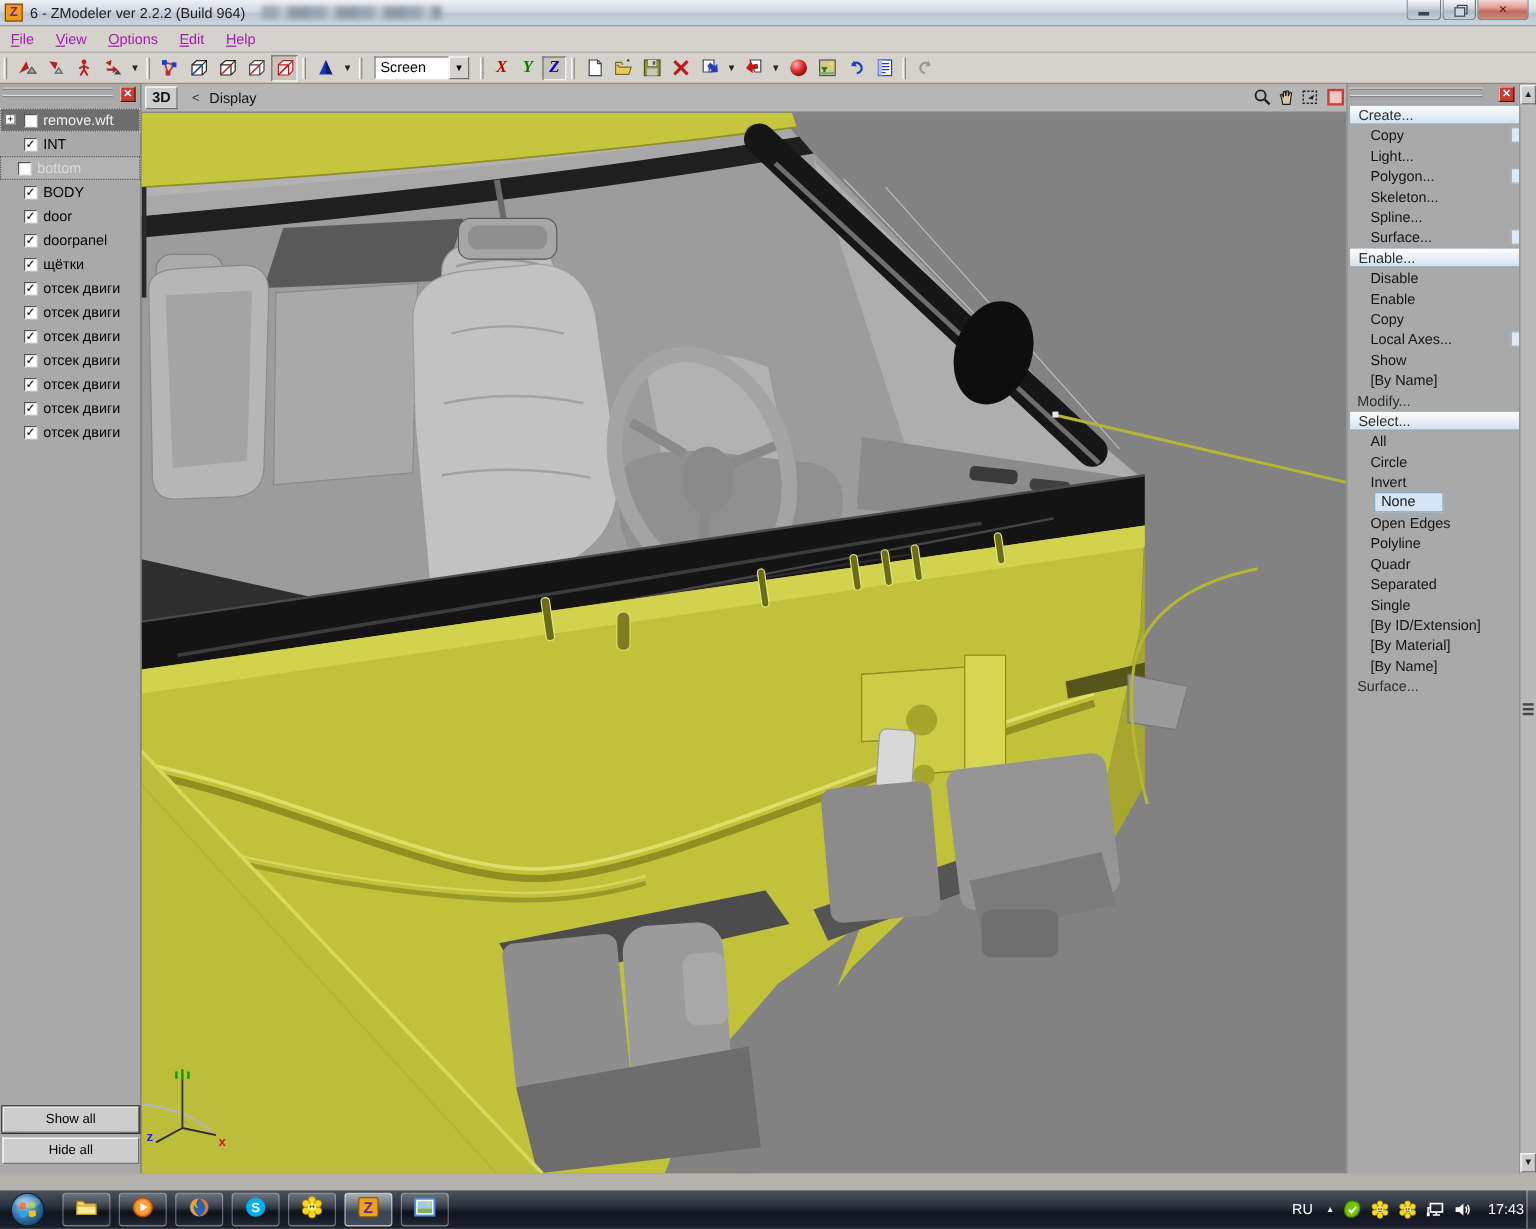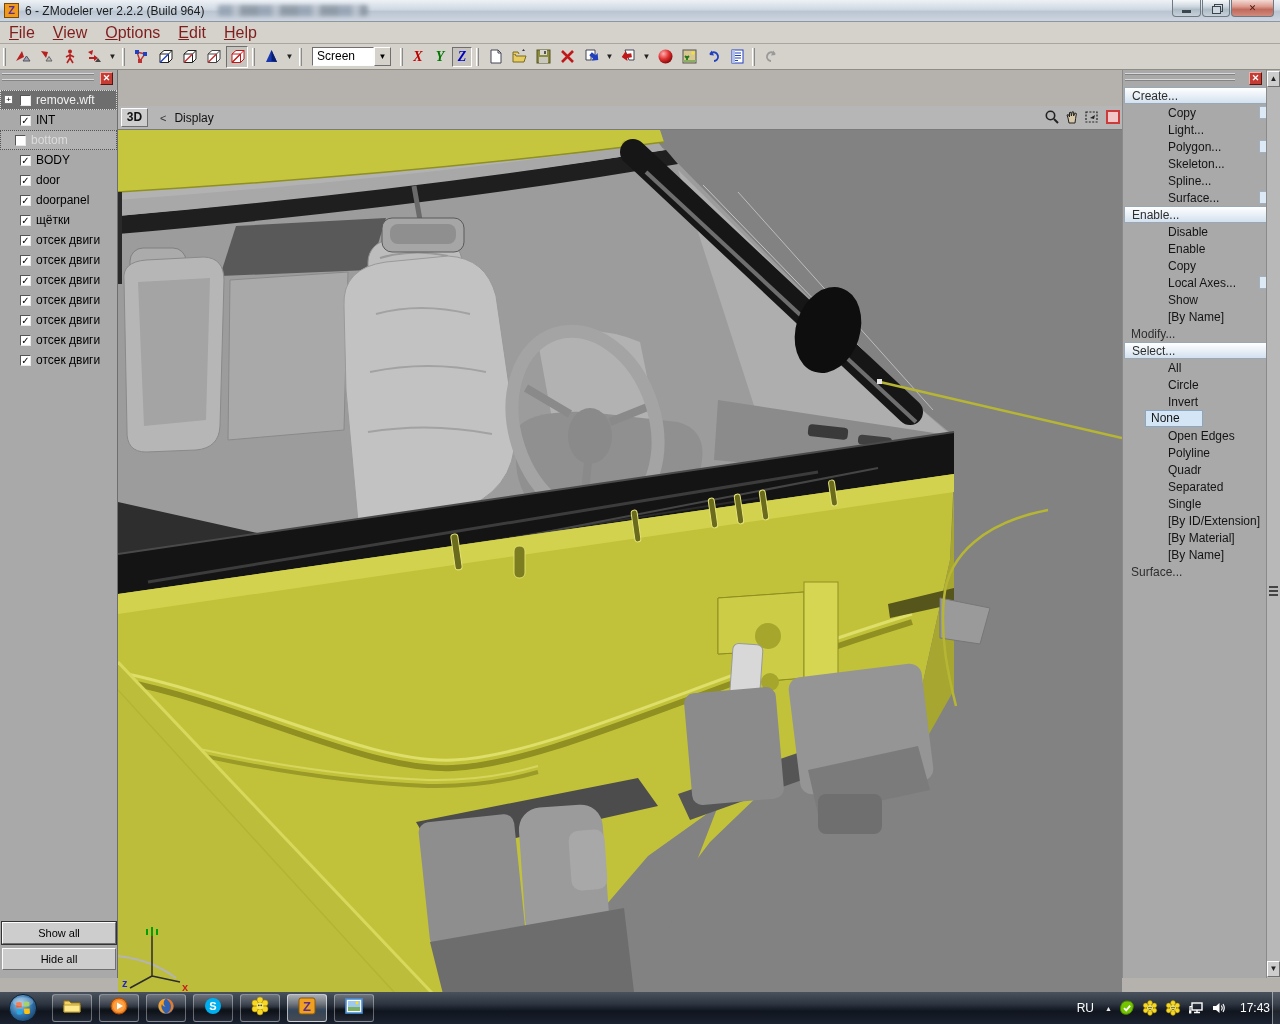--- a/index.html
+++ b/index.html
@@ -33,7 +33,7 @@
   
   #menubar { position:absolute; left:0; top:22px; width:1280px; height:22px;
     background:#d5d2cb; border-bottom:1px solid #a9a69f; display:flex; align-items:center; }
-  .menu-item { font-size:16px; color:#7f1d1d; padding:2px 9px; }
+  .menu-item { font-size:12px; color:#a21caf; padding:2px 9px; }
   .menu-item u { text-decoration:underline; }
 
   

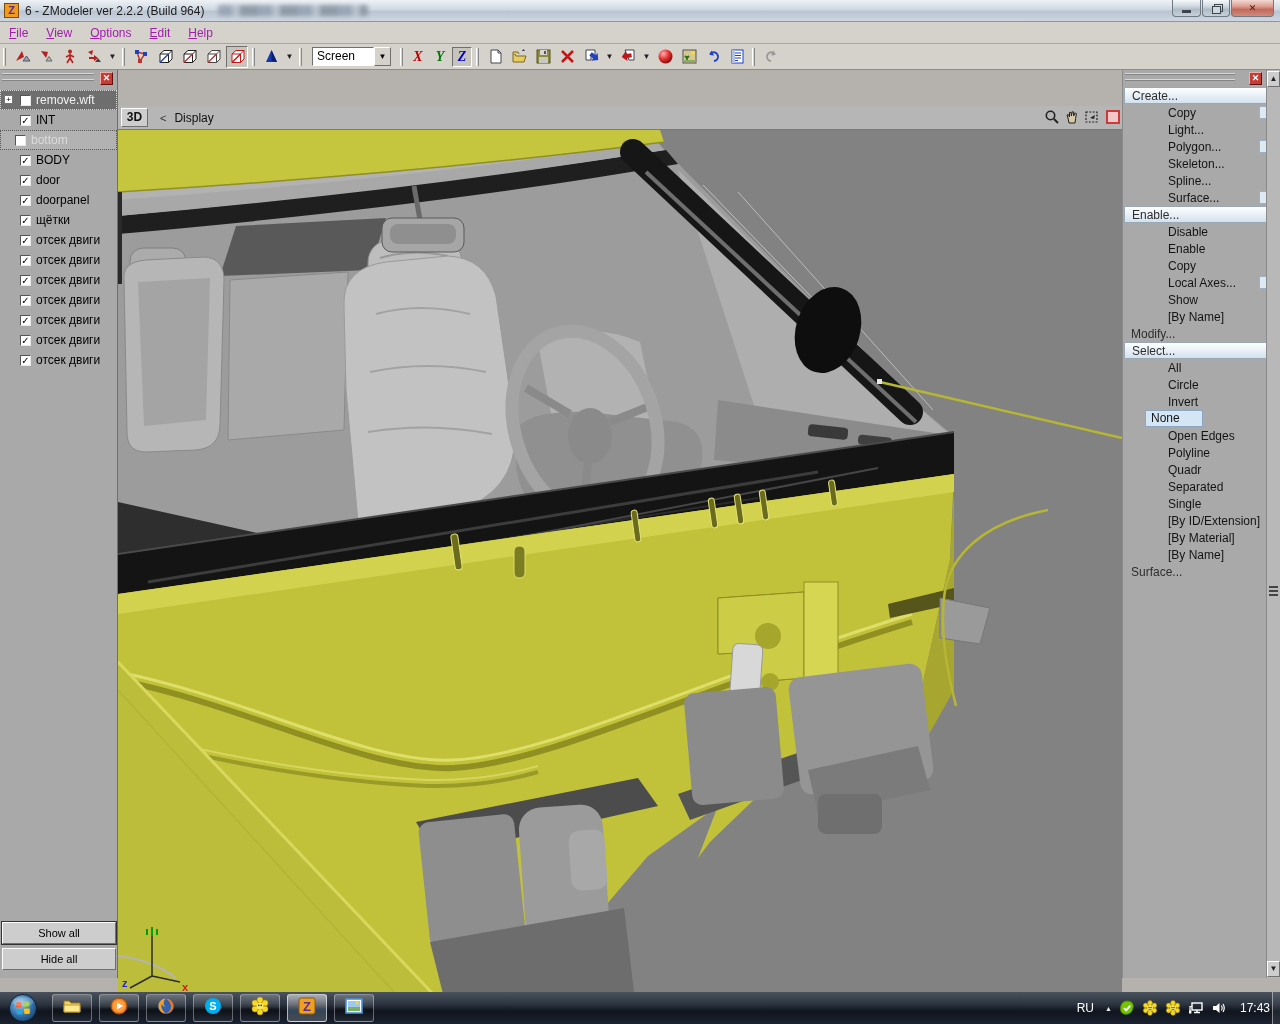--- a/index.html
+++ b/index.html
@@ -95,7 +95,7 @@
   
   #viewport { position:absolute; left:118px; top:0; width:1004px; height:908px; }
   #vp-header { height:24px; background:#b6b6b6; border-bottom:1px solid #7a7a7a;
-    display:flex; align-items:center; position:relative;margin-top:36px; }
+    display:flex; align-items:center; position:relative; }
   #vp-3d-btn { width:27px; height:19px; margin-left:3px; background:#cdcdcd; border:1px solid;
     border-color:#fdfdfd #6f6f6f #6f6f6f #fdfdfd; font-size:12px; font-weight:bold;
     text-align:center; line-height:17px; color:#111; }

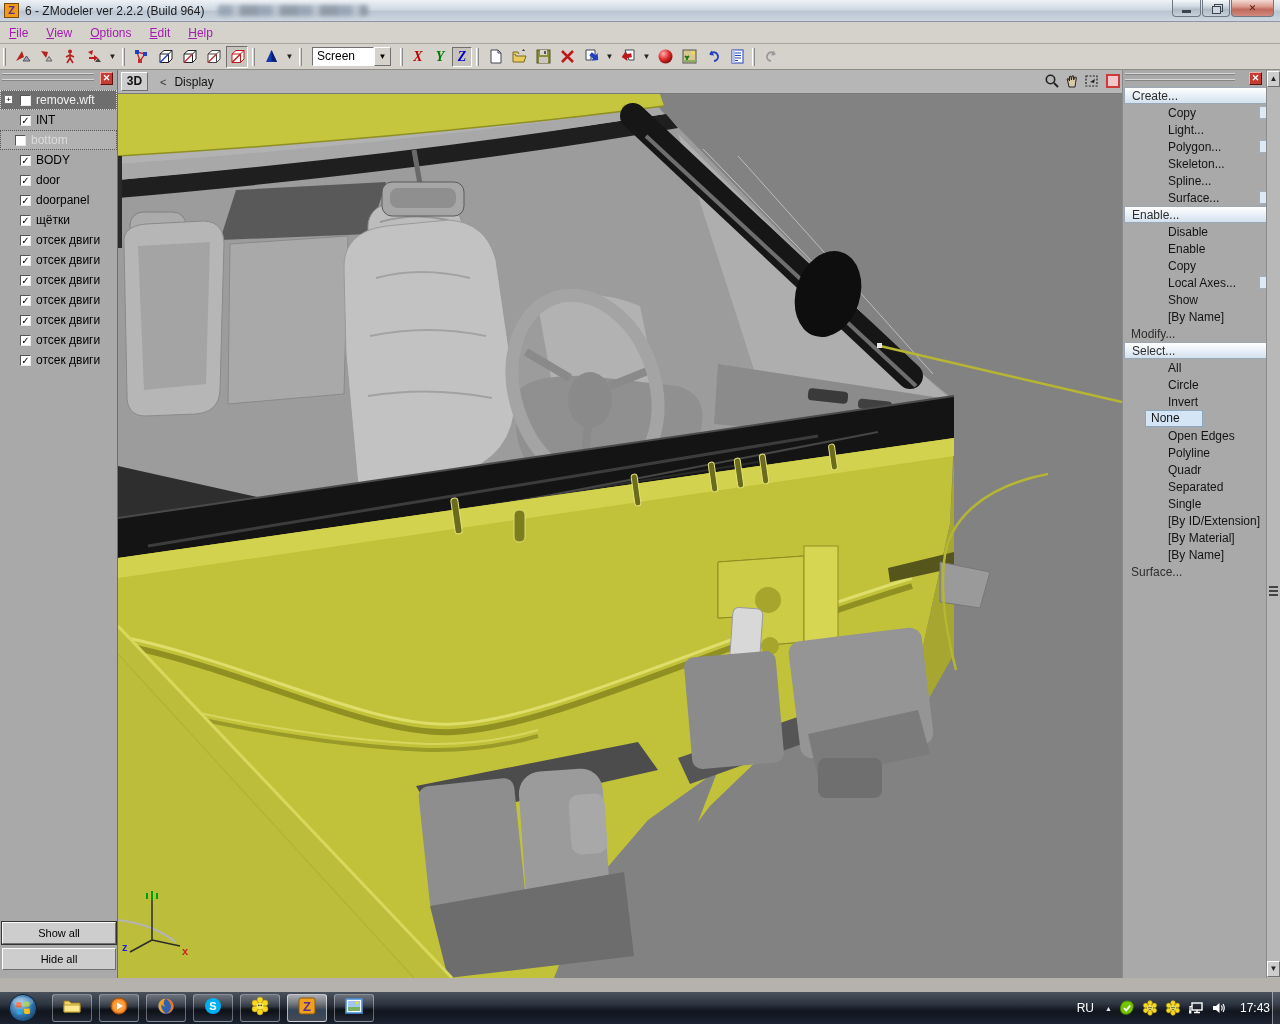--- a/index.html
+++ b/index.html
@@ -115,7 +115,7 @@
   #rp-list { position:absolute; left:1px; top:17px; width:152px; }
   .rp-row { height:17px; position:relative; font-size:12px; color:#141414;
     display:flex; align-items:center; }
-  .rp-row .lbl { padding-left:44px; white-space:nowrap; }
+  .rp-row .lbl { padding-left:18px; white-space:nowrap; }
   .rp-row.hdr .lbl { padding-left:7px; color:#2e2e2e; }
   .rp-row.hdr.hl { background:linear-gradient(#ffffff,#d3e1ef); border:1px solid #9aa8b6; }
   .rp-row.sel .lbl { background:#d4e6f6; border:1px solid #8aa6c0; padding:0 22px 1px 5px;

